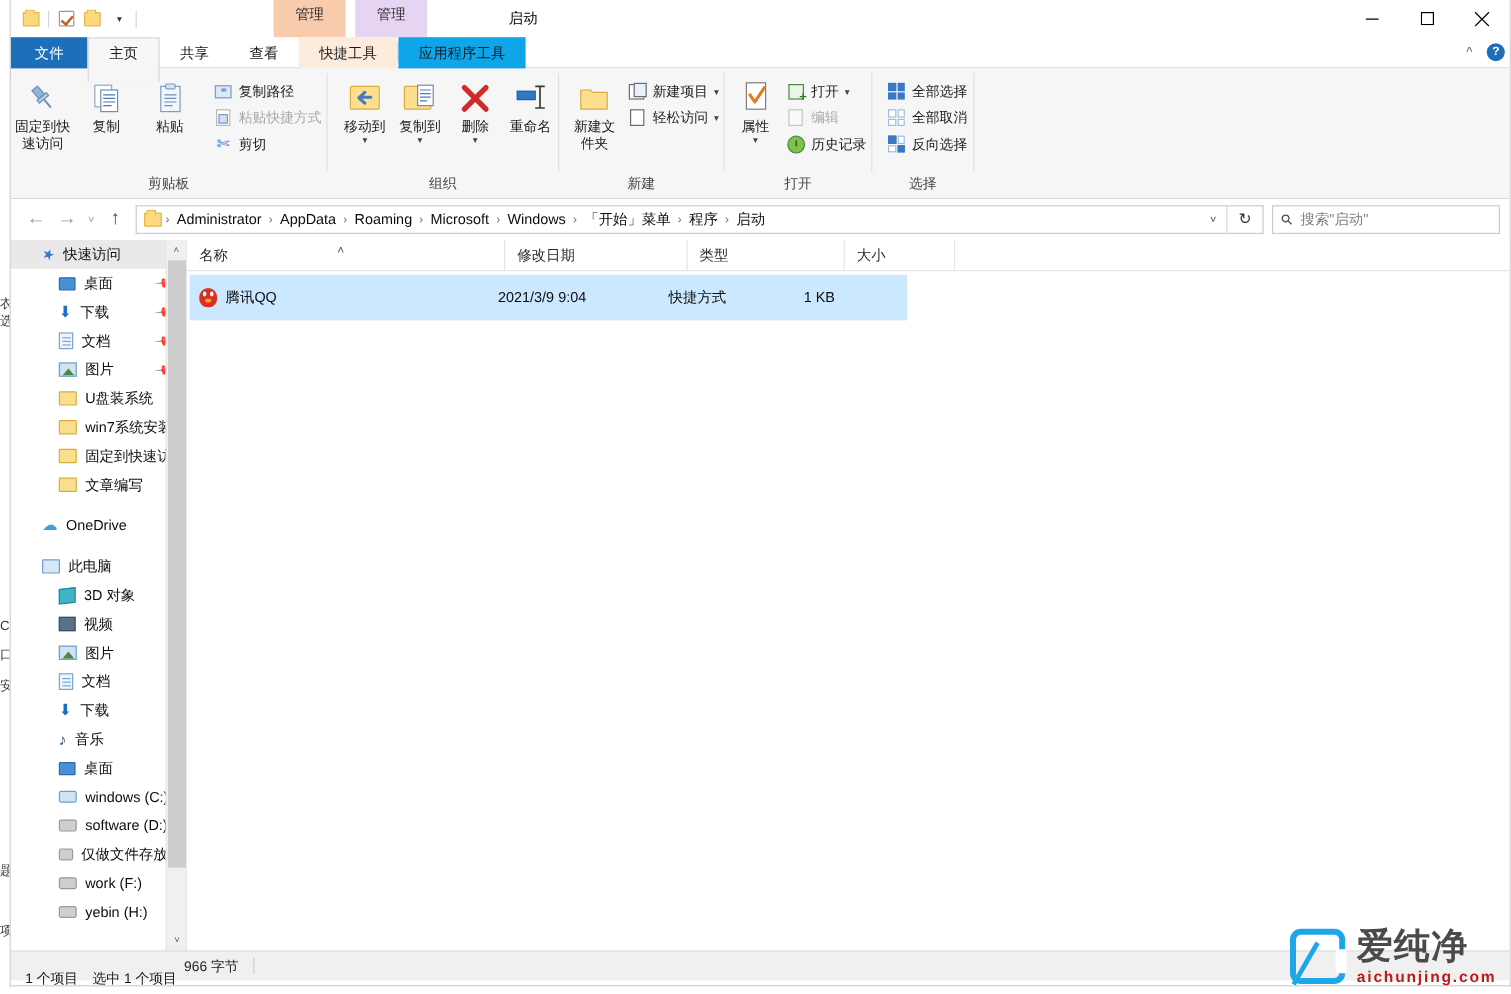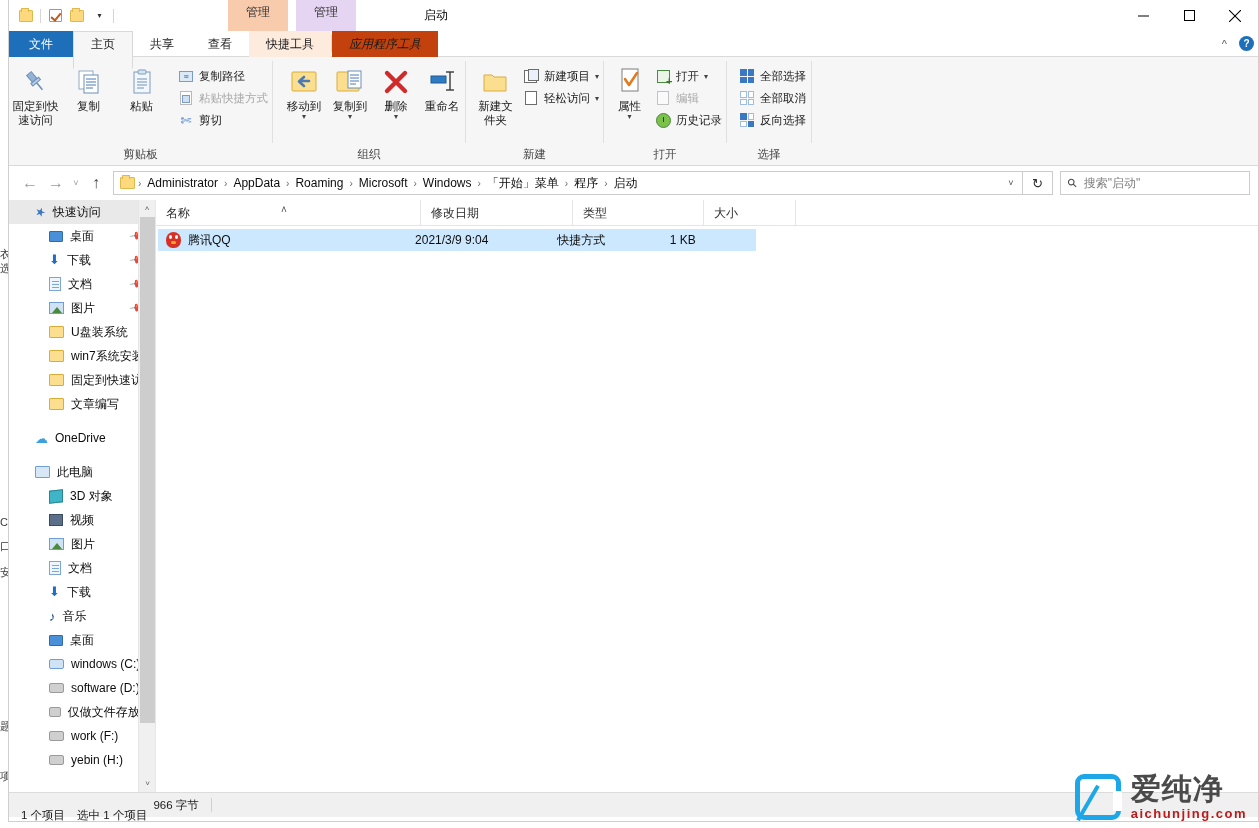--- a/index.html
+++ b/index.html
@@ -109,7 +109,7 @@
     line-height: 24px; position: relative; z-index: 3;
   }
   .tab.ctx-tab-peach { background:#fdecde; }
-  .tab.ctx-tab-purple { background:#c2410c;font-style:italic; }
+  .tab.ctx-tab-purple { background:#0ea5e9; }
   .tab-divider { width:1px; background:#d9d9d9; margin: 4px 0; }
 
   #help-row {

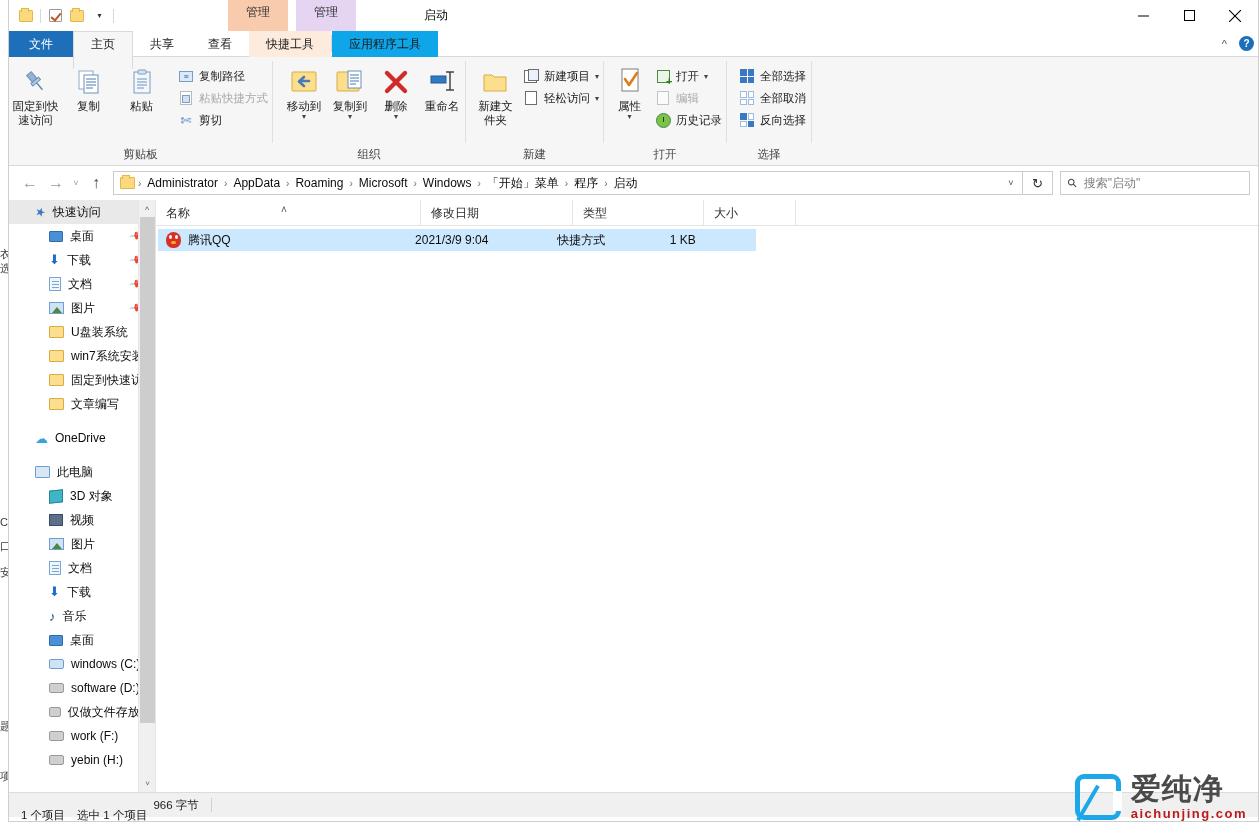--- a/index.html
+++ b/index.html
@@ -262,7 +262,7 @@
   .sort-arrow { position:absolute; left:125px; top:-3px; font-size:10px; color:#4a4a4a; }
 
   .file-row {
-    height:22px; display:flex; align-items:center; font-size:12px; color:#0c0c0c;
+    height:38px; display:flex; align-items:center; font-size:12px; color:#0c0c0c;
     background:#cce8ff; width:598px; margin-left:2px; margin-top:3px;
   }
   .fr-name { width:265px; display:flex; align-items:center; gap:7px; padding-left:8px; }

